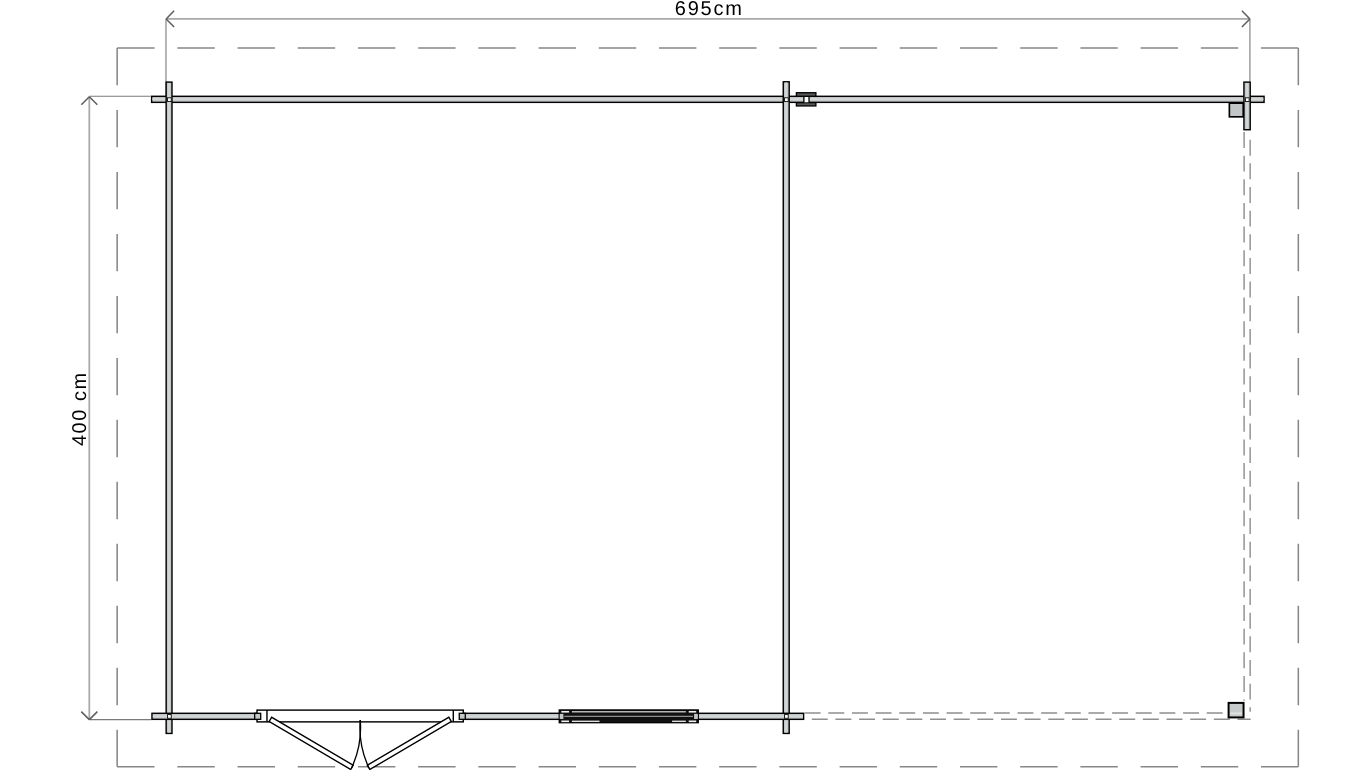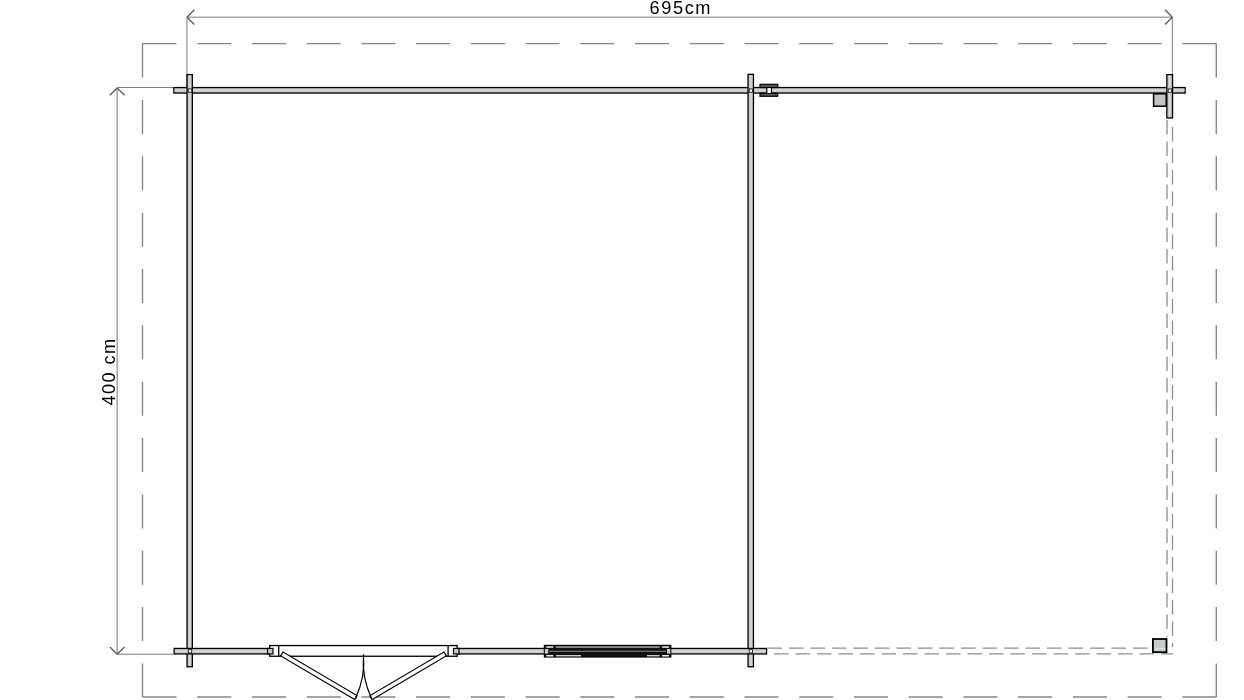--- a/index.html
+++ b/index.html
@@ -3,7 +3,7 @@
 <meta charset="utf-8">
 <style>
   html,body{margin:0;padding:0;background:#ffffff;}
-  #plan{width:992px;height:700px;position:relative;font-family:"Liberation Sans", sans-serif;padding-left:36px;}
+  #plan{width:992px;height:700px;position:relative;font-family:"Liberation Sans", sans-serif;}
 </style>
 </head>
 <body>

